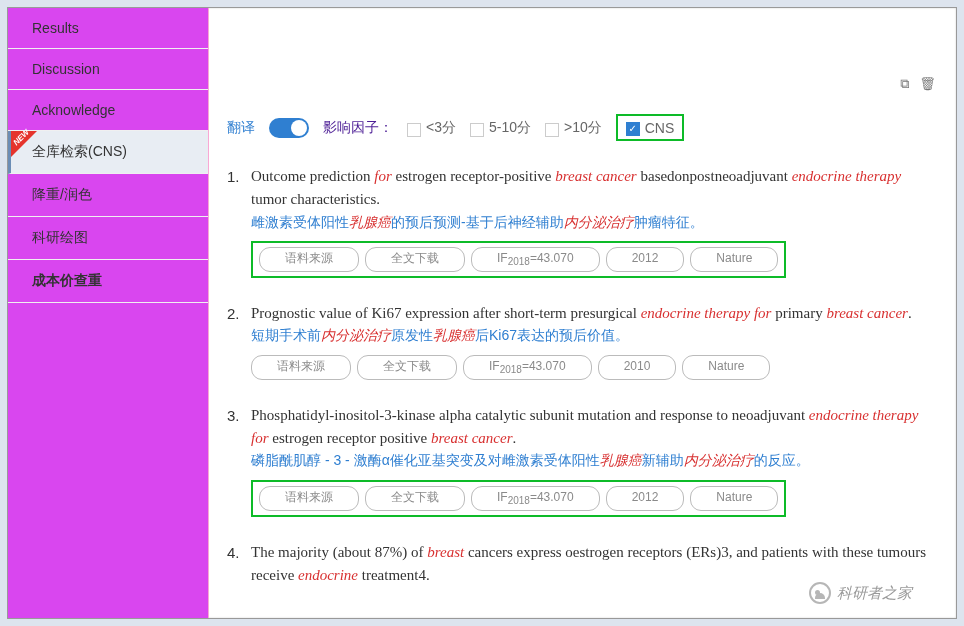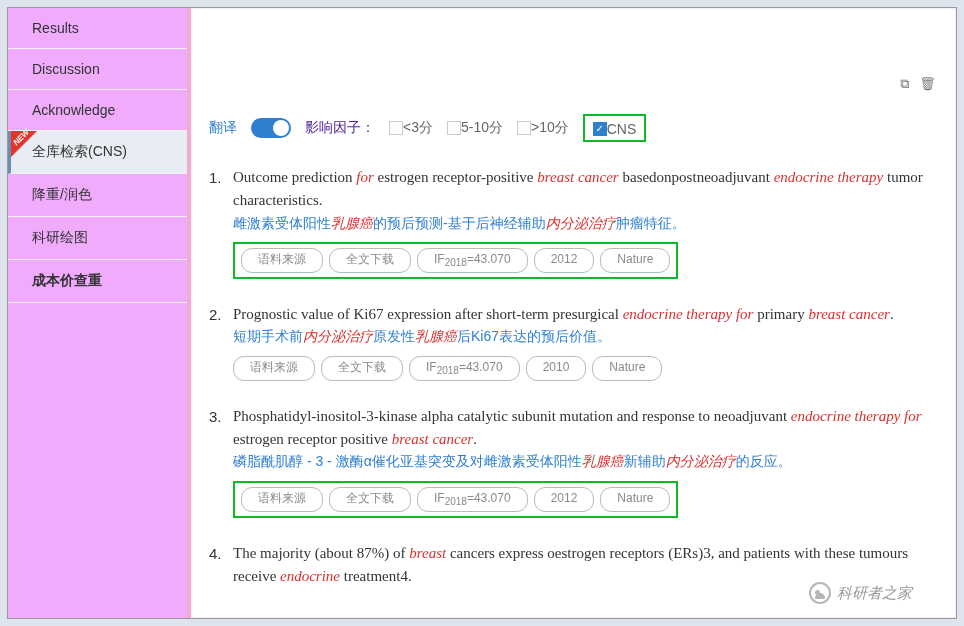--- a/index.html
+++ b/index.html
@@ -5,7 +5,7 @@
 *{margin:0;padding:0;box-sizing:border-box}
 body{font-family:"Microsoft YaHei",Arial,sans-serif;background:#dde4ee;width:964px;height:626px;overflow:hidden}
 .frame{margin:7px;border:1px solid #999;background:#fff;height:612px;display:flex;box-shadow:inset 0 0 2px rgba(0,0,0,.2)}
-.sidebar{width:183px;border-right:4px solid #f9a8d4;background:#f0abfc}
+.sidebar{width:201px;border-right:1px solid #f9a8d4;background:#d946ef}
 .side-item{padding:12px 0 12px 24px;font-size:14px;color:#333;cursor:pointer;border-bottom:1px solid #f0f0f0;position:relative}
 .side-item.active{background:#e8edf3;border-left:3px solid #6b8db5;padding-left:21px;font-weight:500}
 .side-item.bold{font-weight:700}

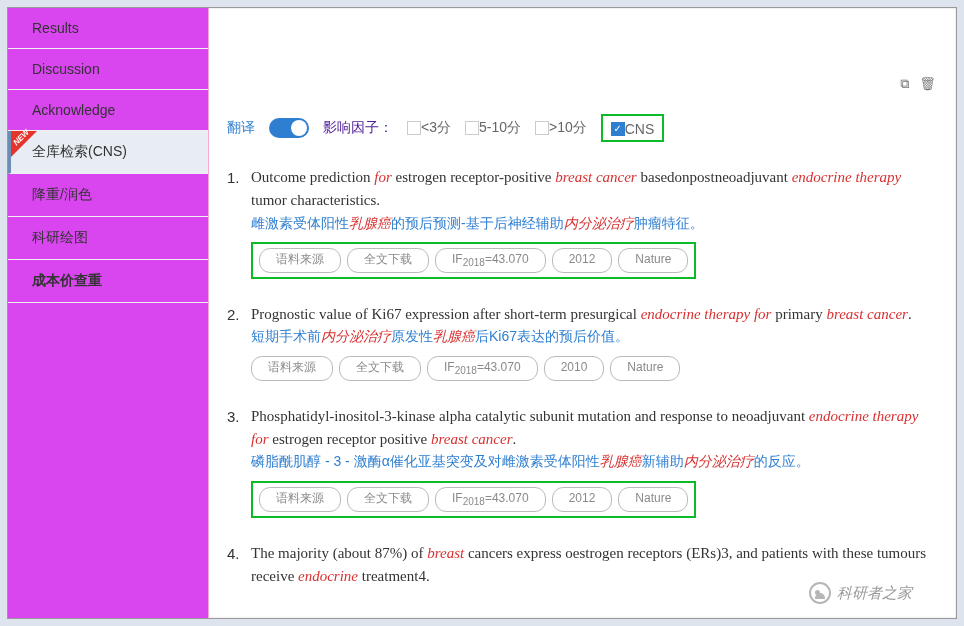--- a/index.html
+++ b/index.html
@@ -18,7 +18,7 @@
 .switch{width:40px;height:20px;background:#2f7fd1;border-radius:10px;position:relative;cursor:pointer}
 .switch::after{content:"";position:absolute;width:16px;height:16px;background:#fff;border-radius:50%;top:2px;right:2px}
 .filter-label{color:#4c1d95;}
-.check-item{display:inline-flex;align-items:center;color:#666;font-size:14px}
+.check-item{display:inline-flex;align-items:flex-end;gap:5px;color:#666;font-size:14px}
 .check-item .box{width:14px;height:14px;border:1px solid #ccc;display:inline-block}
 .check-item.checked .box{background:#2f7fd1;border-color:#2f7fd1;color:#fff;font-size:10px;line-height:12px;text-align:center}
 .cns-highlight{border:2px solid #0dbb28;padding:3px 8px}

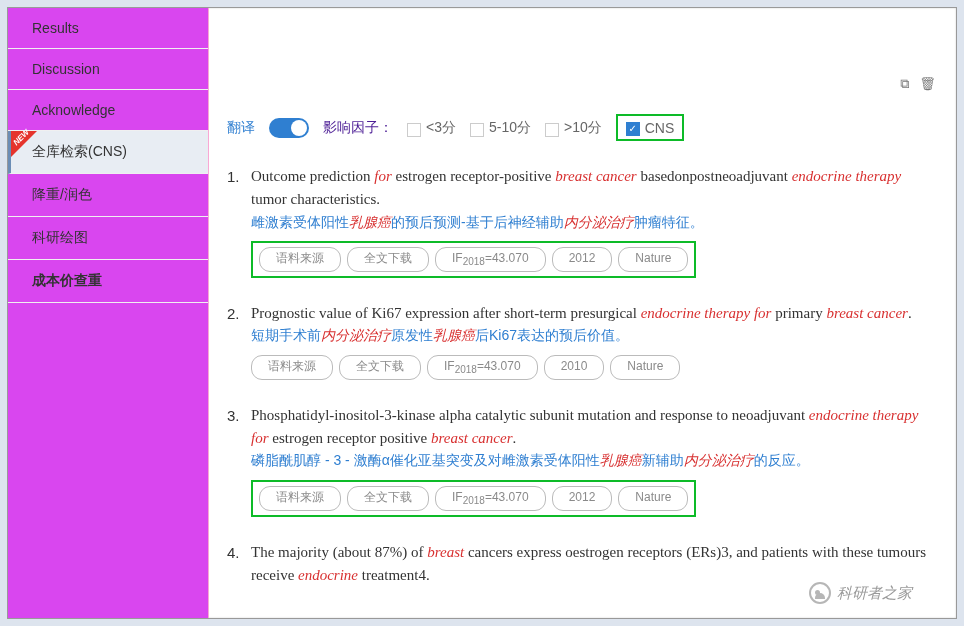--- a/index.html
+++ b/index.html
@@ -32,7 +32,7 @@
 .title-cn .hl{color:#d83030;font-style:italic}
 .tags{margin-top:8px;display:inline-flex;gap:6px;flex-wrap:wrap}
 .tags.green-box{border:2px solid #0dbb28;padding:4px 6px}
-.tag{border:1px solid #bbb;color:#8a8a8a;border-radius:11px;padding:1px 16px;font-size:12px;white-space:nowrap}
+.tag{border:1px solid #bbb;color:#8a8a8a;border-radius:11px;padding:1px 25px;font-size:12px;white-space:nowrap}
 .tag sub{font-size:10px}
 .watermark{position:absolute;right:44px;bottom:14px;display:flex;align-items:center;gap:6px;color:#888;font-size:15px;font-style:italic;opacity:.85}
 .wm-icon{width:22px;height:22px;border:2px solid #aaa;border-radius:50%;position:relative}

